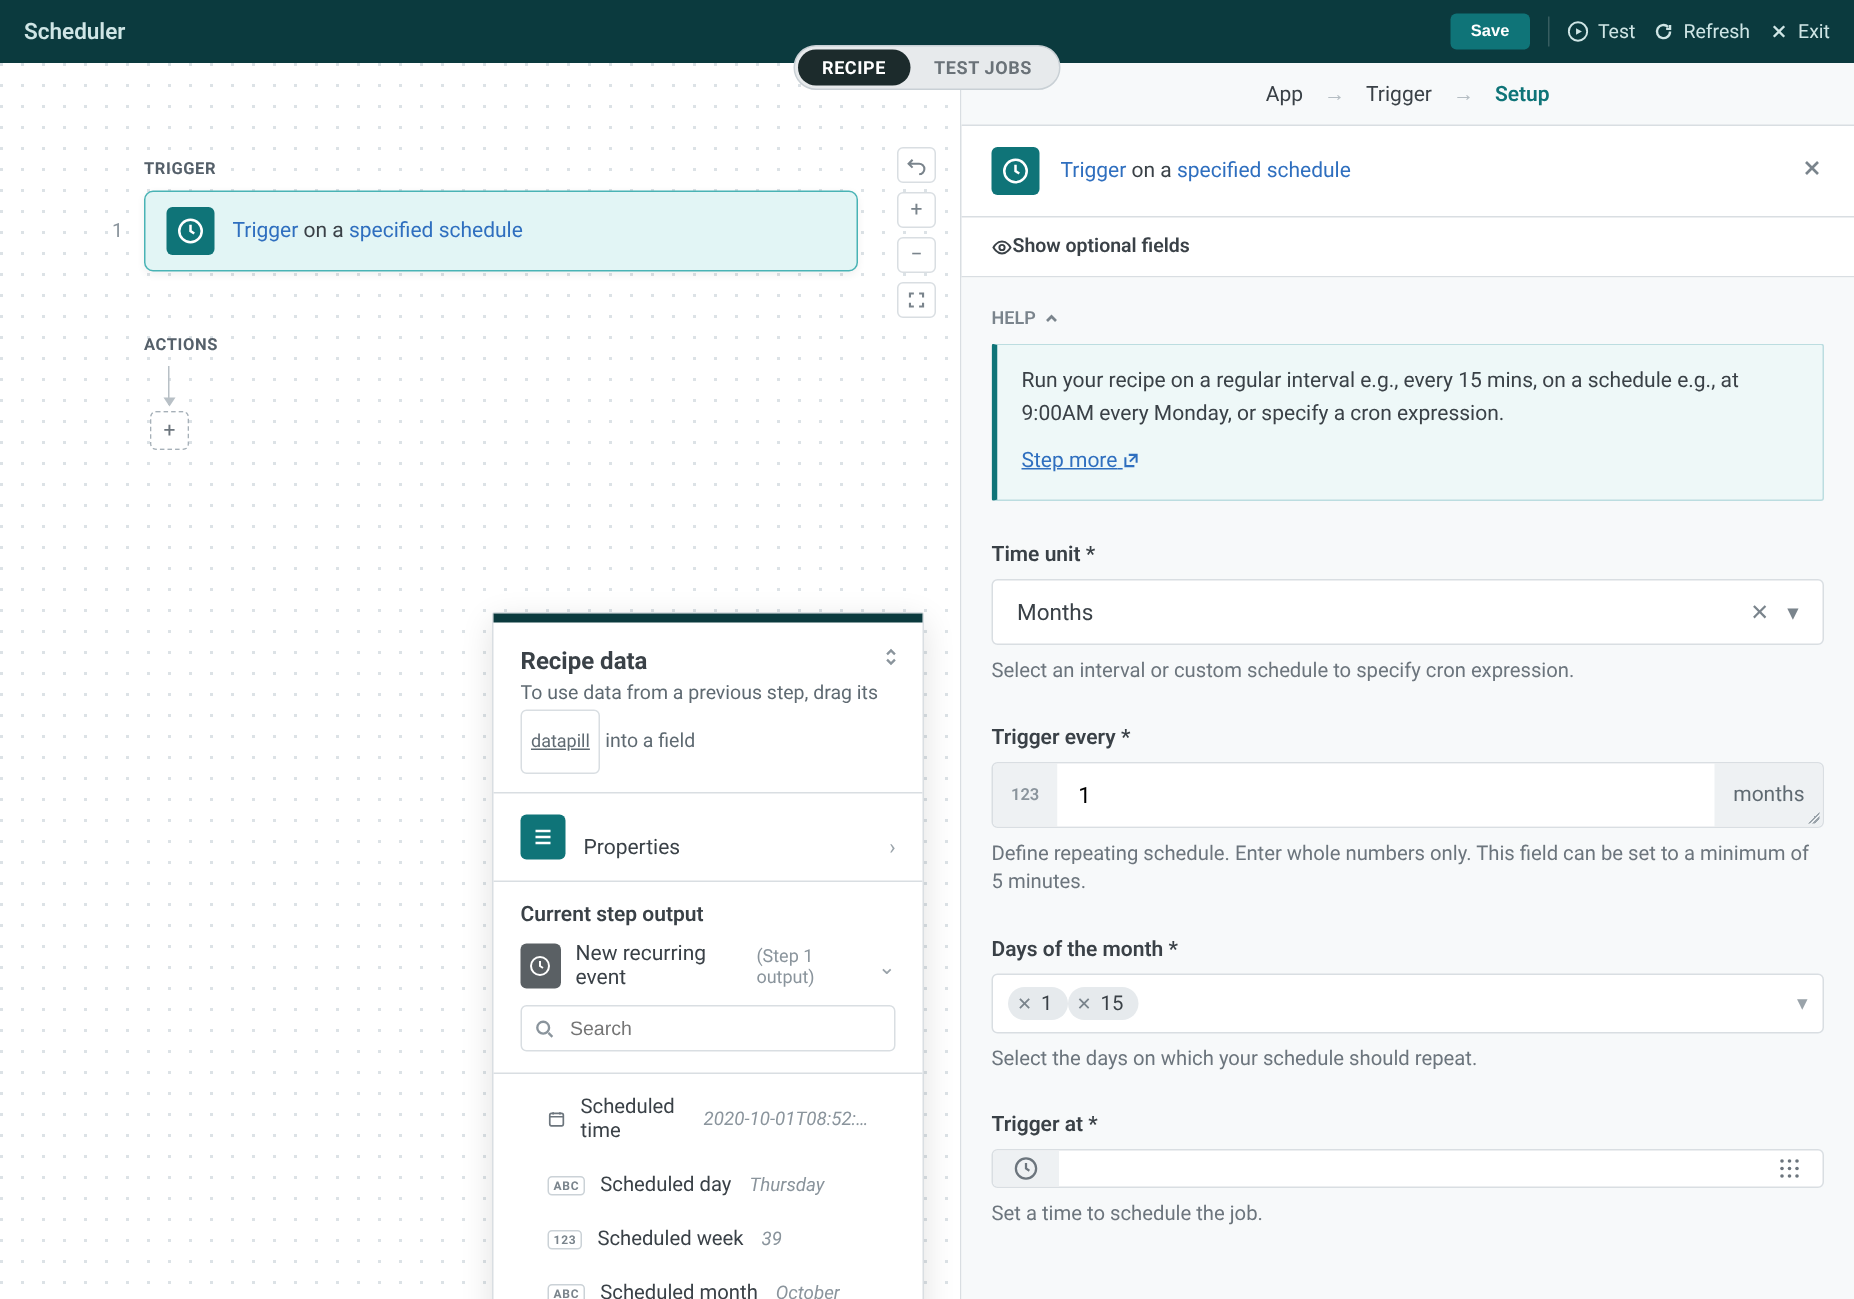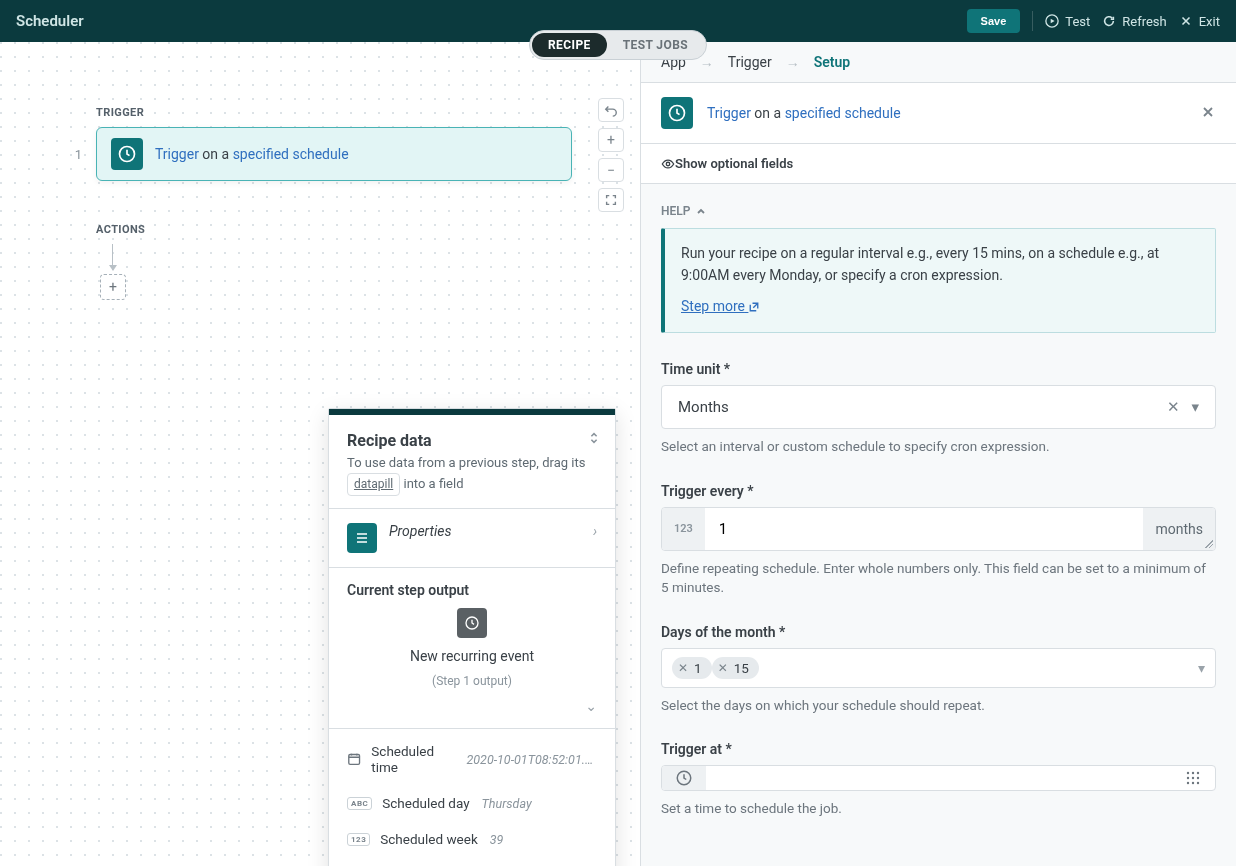--- a/index.html
+++ b/index.html
@@ -280,6 +280,7 @@
     border-bottom: 1px solid var(--border);
     font-size:14px;
     background: var(--panel-bg);
+    justify-content: center;
   }
   .crumb .arrow { color:#b5bdc3; }
   .crumb .cur { color: var(--teal); font-weight:600; }

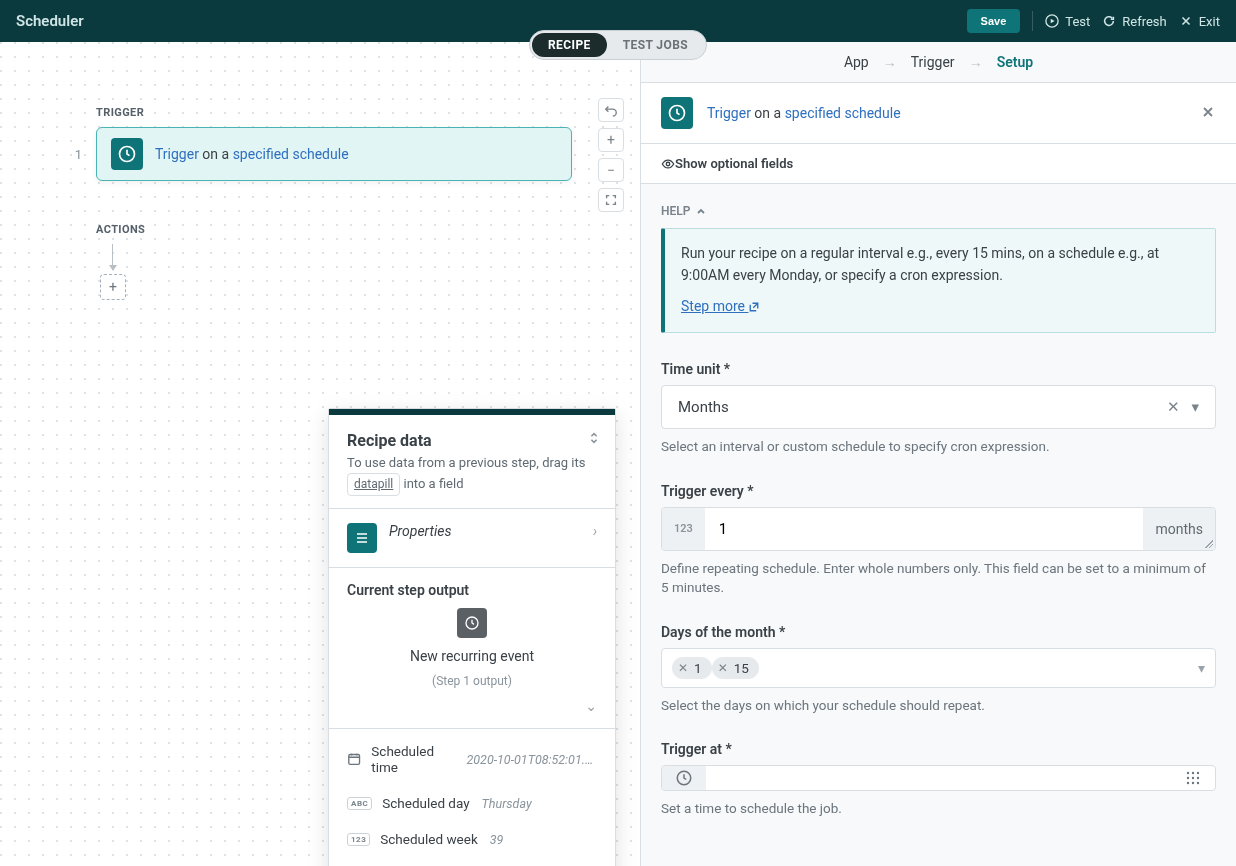--- a/index.html
+++ b/index.html
@@ -208,7 +208,7 @@
     display:inline-block;
     border:1px solid var(--border);
     border-radius:4px;
-    padding:2px 6px;
+    padding:12px 6px;
     font-size:12px;
     background:#fff;
     text-decoration:underline;

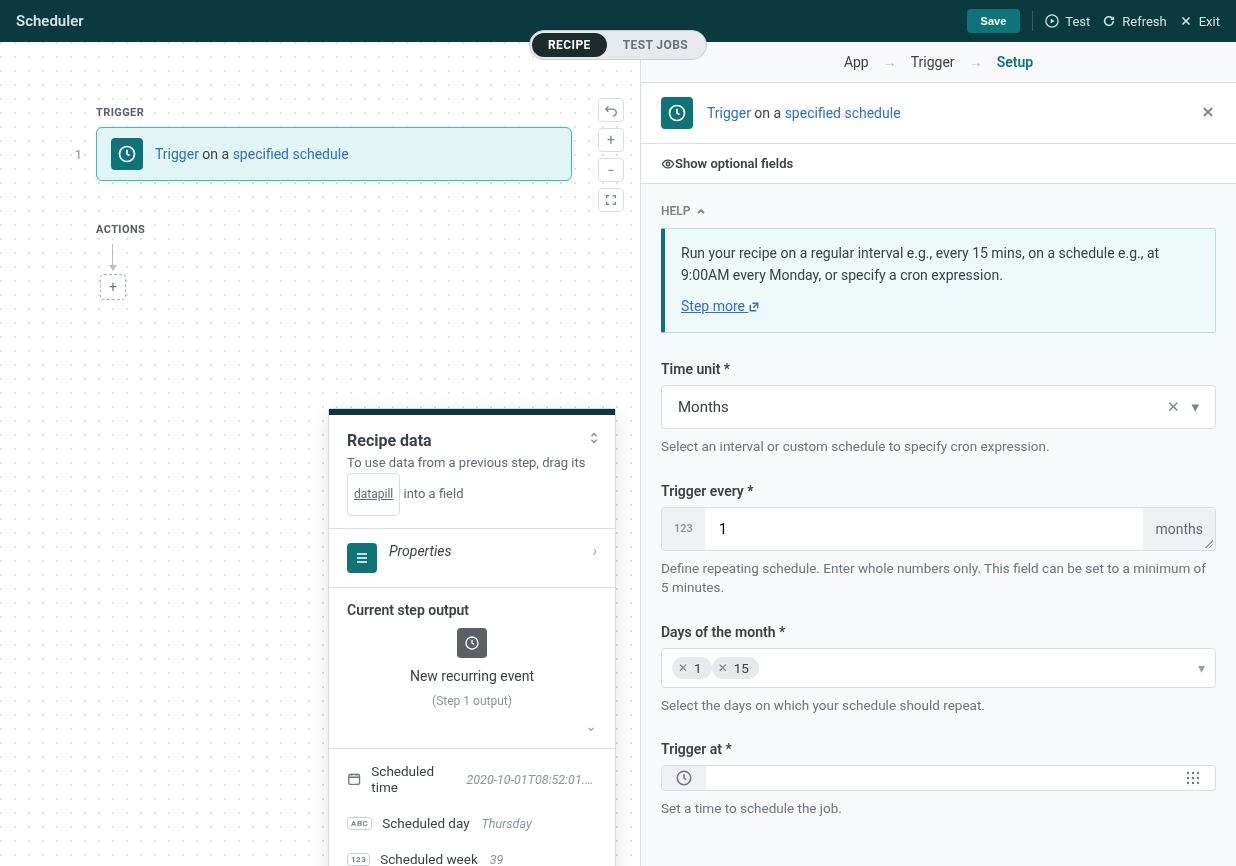--- a/index.html
+++ b/index.html
@@ -218,9 +218,8 @@
     padding: 14px 18px;
   }
   .rp-prop-row {
-    display:flex; align-items:flex-start; gap:12px;
+    display:flex; align-items:flex-end; gap:12px;
     cursor:pointer;
-    font-style:italic;
   }
   .rp-prop-row .chev { margin-left:auto; color:#9aa3aa; }
   .prop-icon {

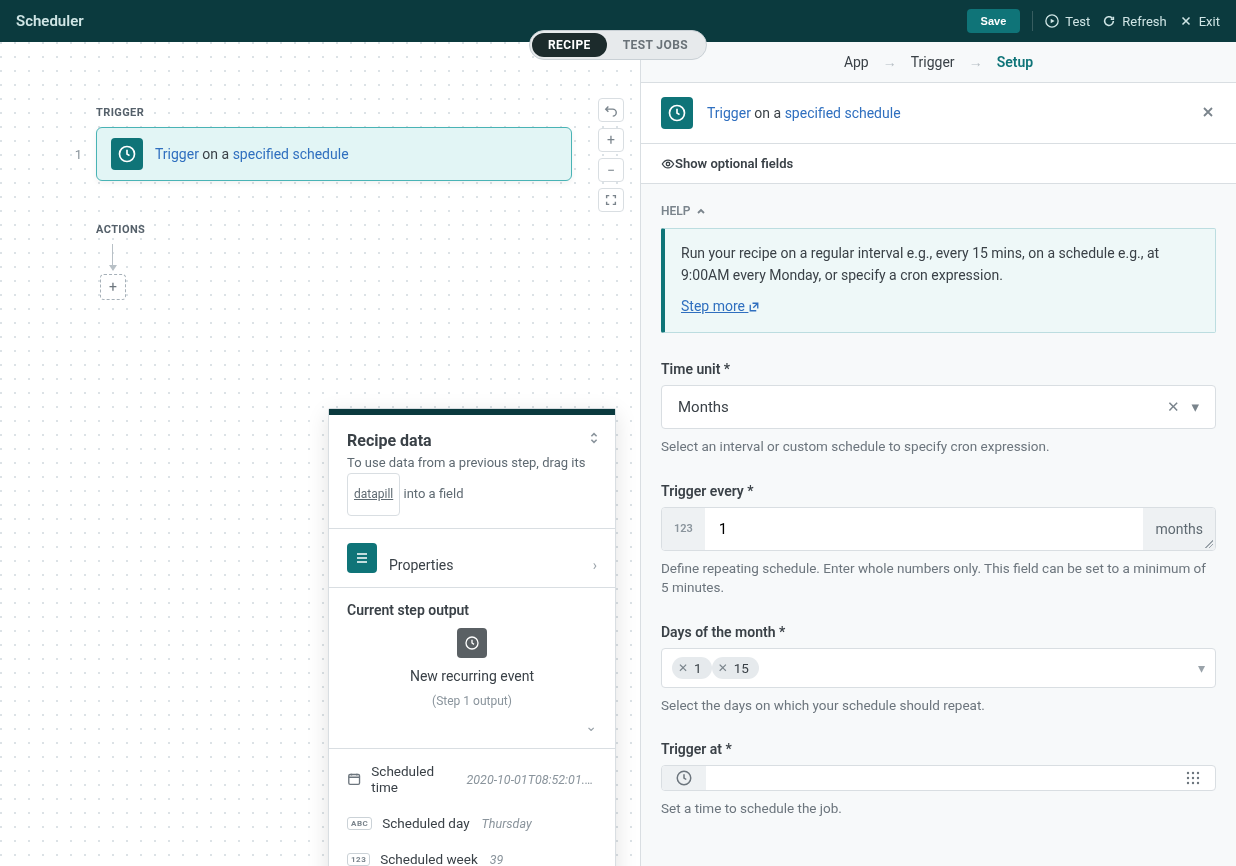--- a/index.html
+++ b/index.html
@@ -228,7 +228,7 @@
   }
   .rp-subtitle { font-weight:600; font-size:14px; margin-bottom:10px; }
   .event-row {
-    display:flex; align-items:center; gap:10px; cursor:pointer;flex-direction:column;
+    display:flex; align-items:center; gap:10px; cursor:pointer;
   }
   .event-icon {
     width:30px;height:30px;border-radius:4px;background:#5a6064;

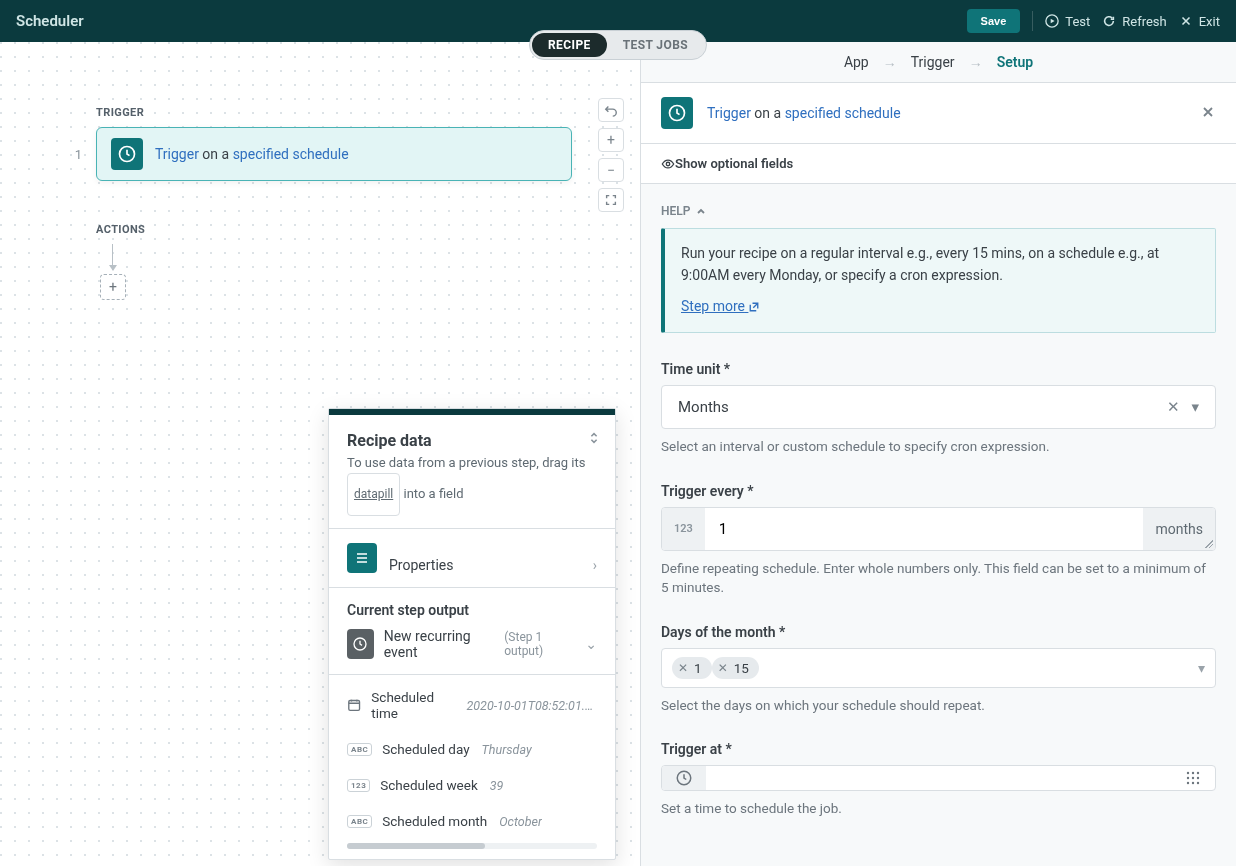--- a/index.html
+++ b/index.html
@@ -494,6 +494,13 @@
           <span class="event-sub">(Step 1 output)</span>
           <span class="chev" style="margin-left:auto;color:#9aa3aa">⌄</span>
         </div>
+        <div class="rp-search">
+          <svg width="14" height="14" viewBox="0 0 16 16" fill="none" stroke="currentColor" stroke-width="1.8">
+              <circle cx="7" cy="7" r="4.5"></circle>
+              <path d="M11 11l3 3"></path>
+            </svg>
+          <input placeholder="Search" style="">
+        </div>
       </div>
       <div class="rp-list" id="rp-list">
           <div class="rp-item">

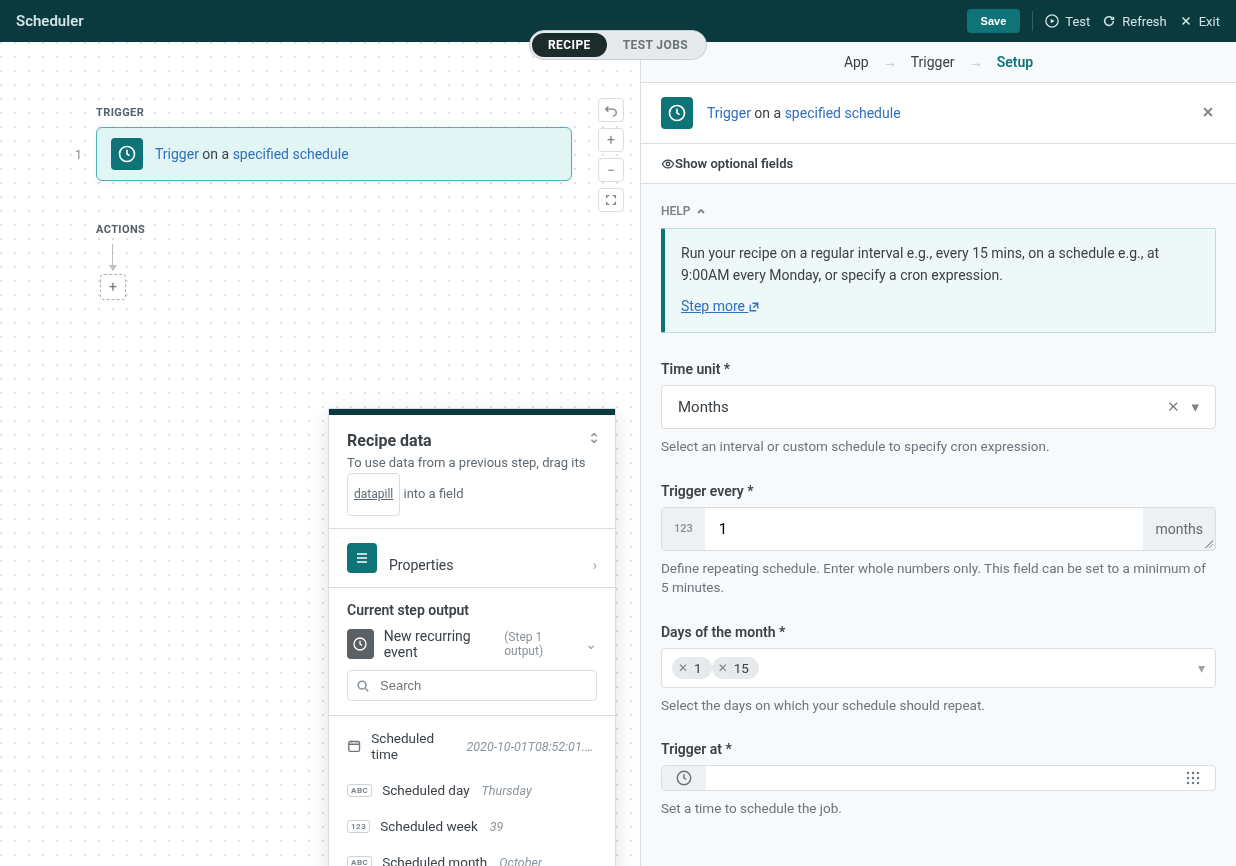--- a/index.html
+++ b/index.html
@@ -255,7 +255,7 @@
   }
   .rp-item {
     display:flex; align-items:center; gap:10px;
-    padding: 10px 18px;
+    padding: 10px 36px;
     font-size:13.5px;
     cursor:pointer;
   }

